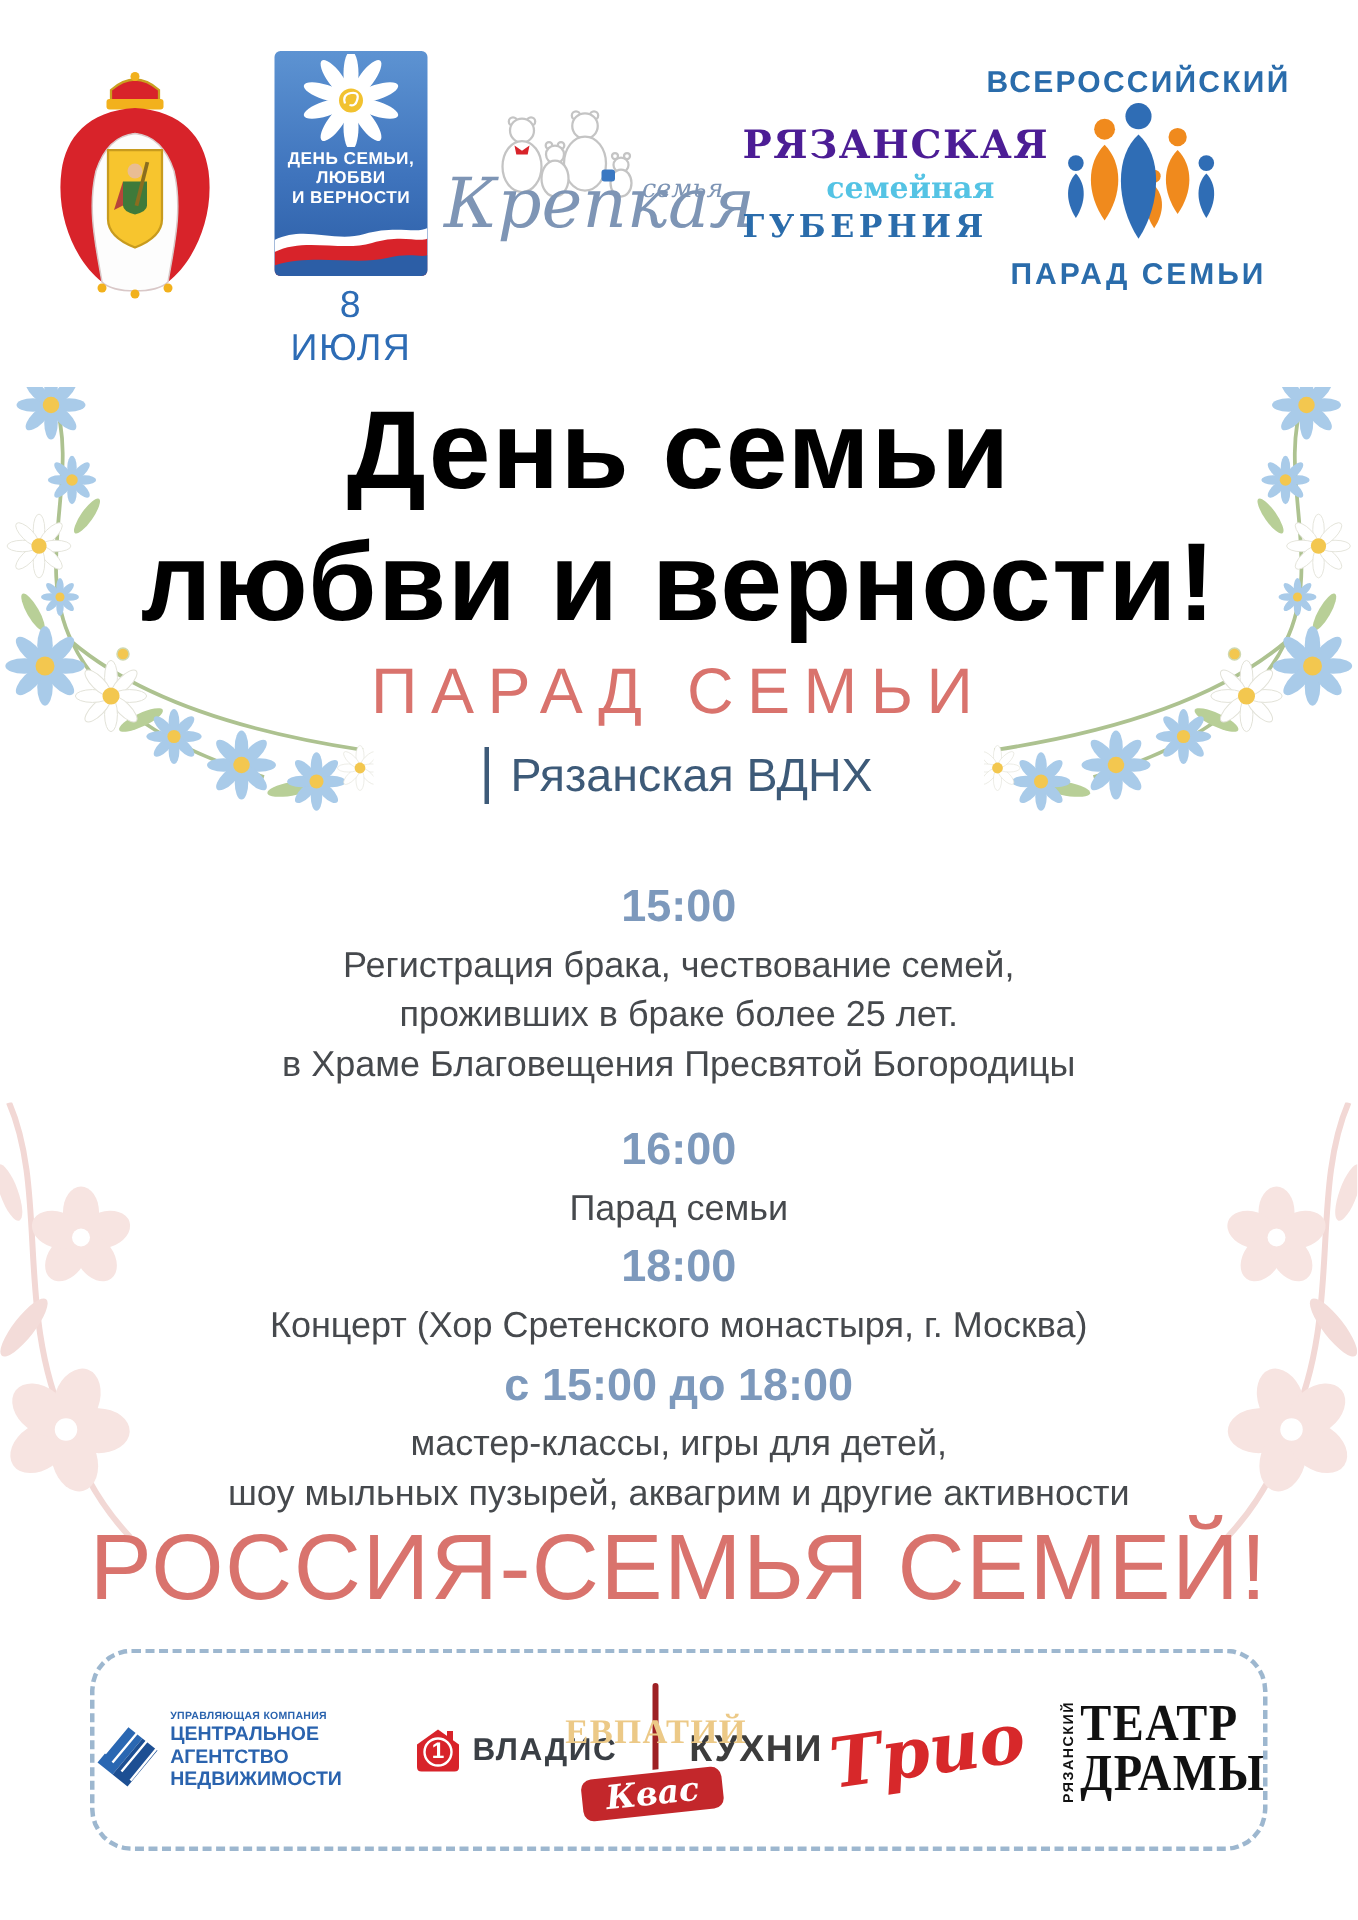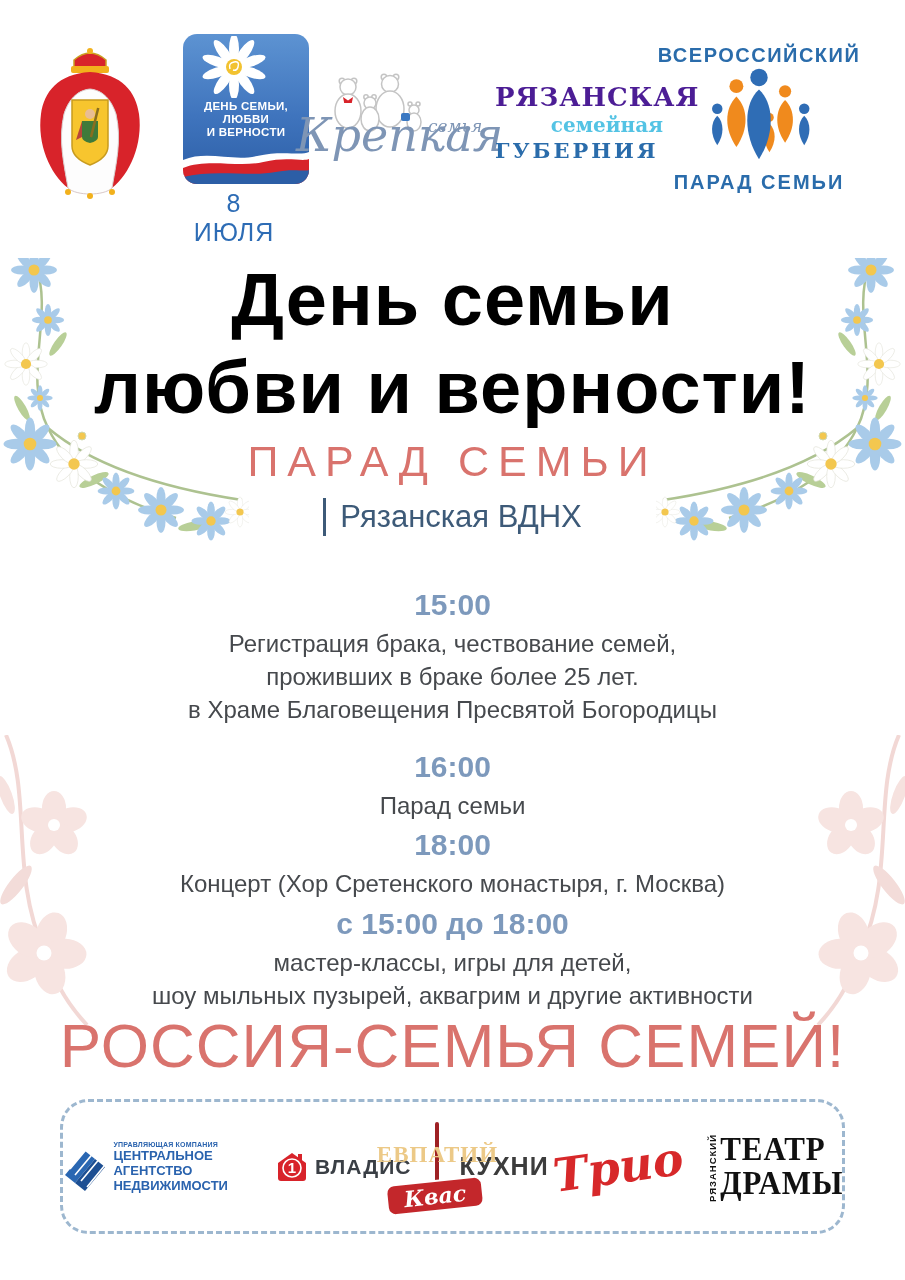--- a/index.html
+++ b/index.html
@@ -17,7 +17,7 @@
   
   .coat{position:absolute;left:24px;top:44px;}
   .badge-wrap{position:absolute;left:183px;top:34px;width:102px;text-align:center;}
-  .badge{position:relative;width:126px;height:150px;border-radius:14px;overflow:hidden;
+  .badge{position:relative;width:102px;height:150px;border-radius:4px;overflow:hidden;
          background:linear-gradient(180deg,#5d93d2 0%,#3f74bd 55%,#2c5ea6 100%);}
   .badge-daisy{position:absolute;left:8px;top:2px;}
   .badge-text{position:absolute;left:0;right:0;top:66px;color:#fff;font-weight:bold;

